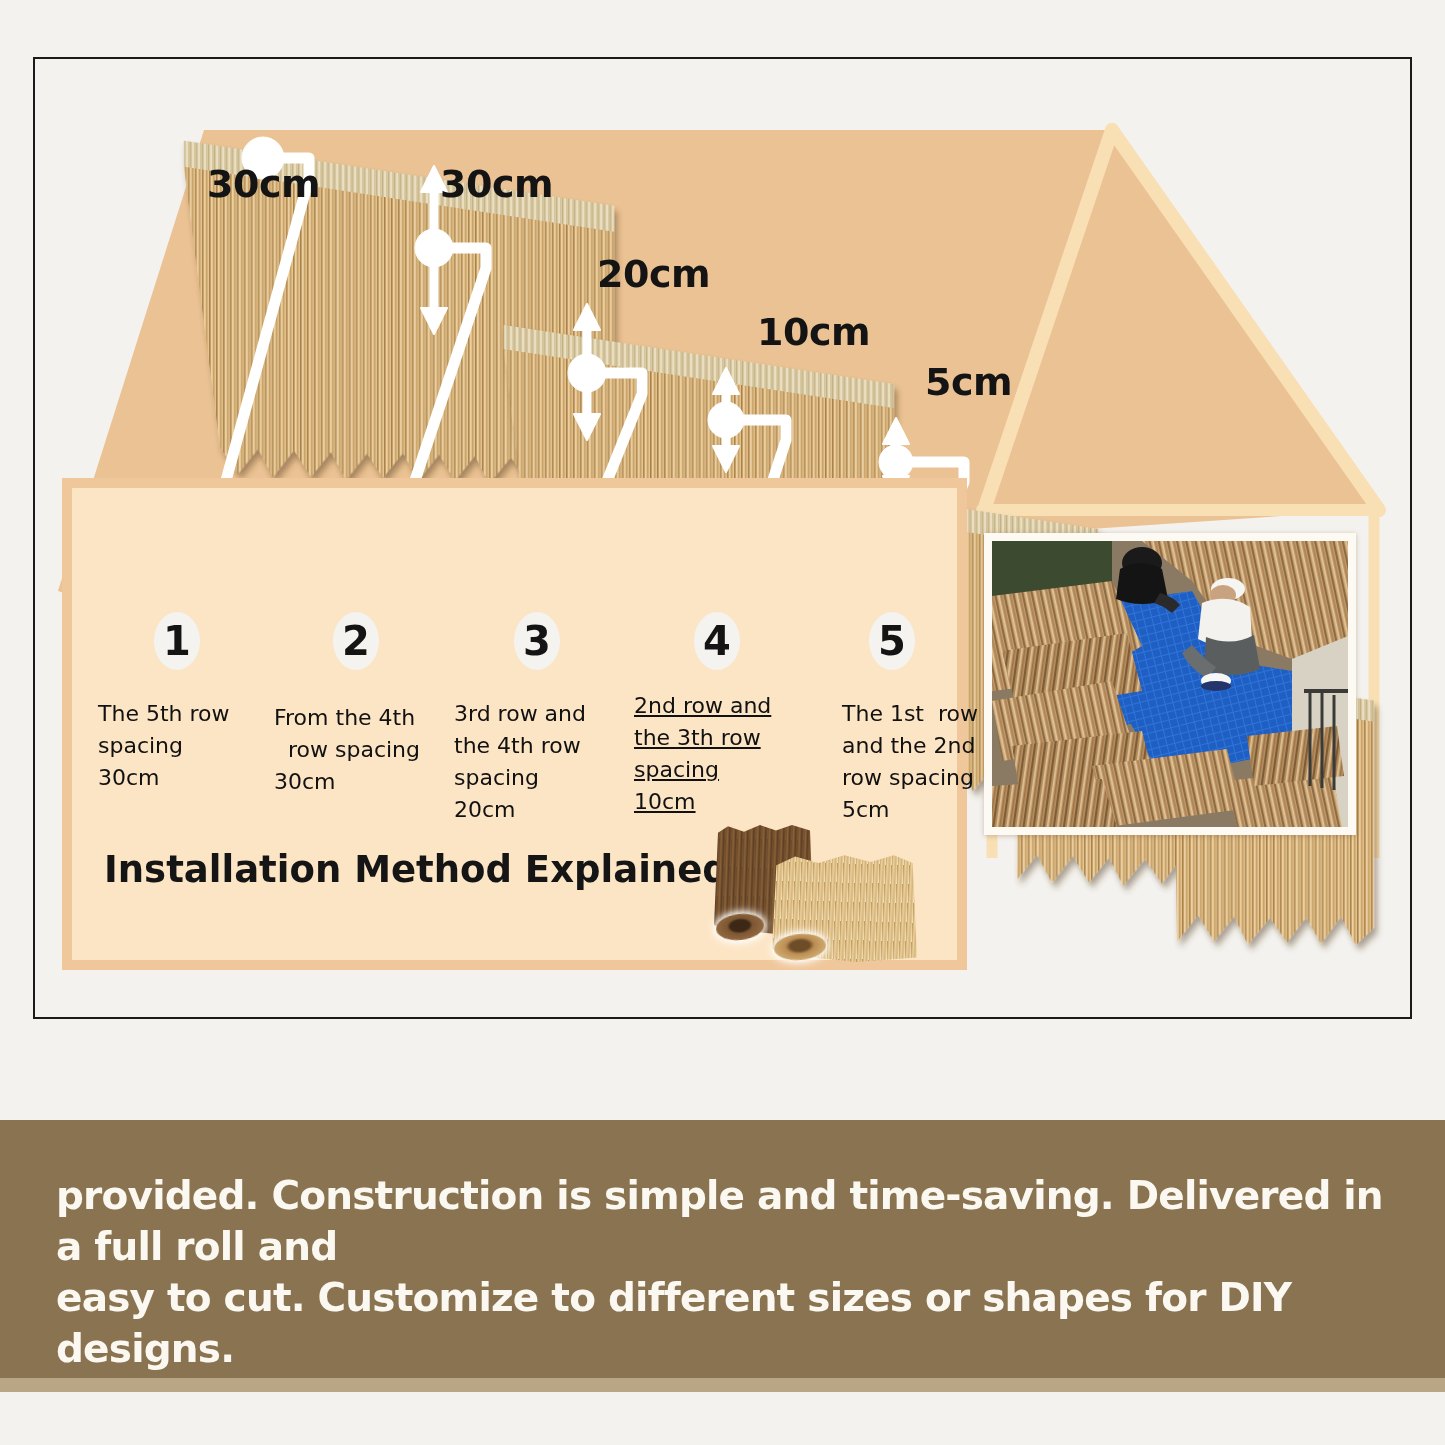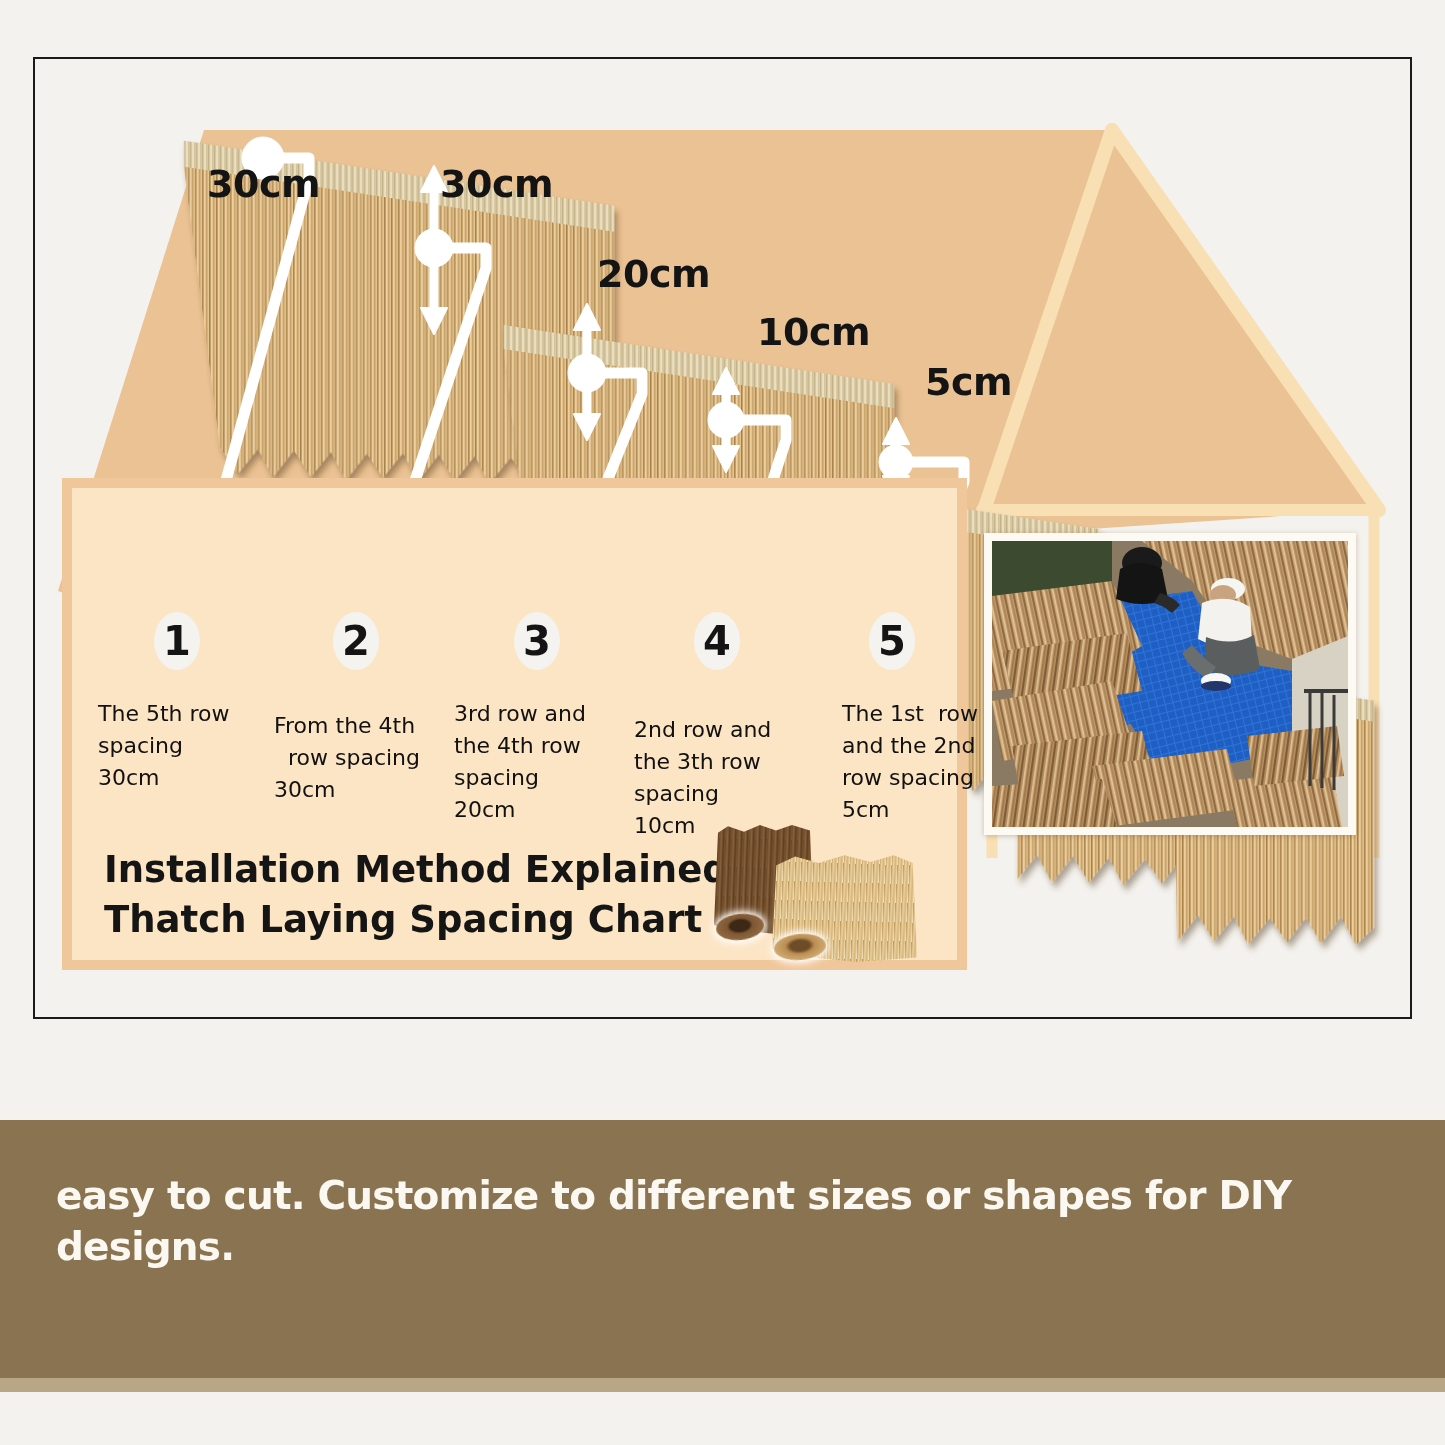--- a/index.html
+++ b/index.html
@@ -307,7 +307,7 @@
       <div>spacing</div>
       <div>30cm</div>
     </div>
-    <div class="caption" style="left:212px; top:20px;">
+    <div class="caption" style="left:212px; top:12px;">
       <div>From the 4th</div>
       <div style="white-space:pre;">  row spacing</div>
       <div>30cm</div>

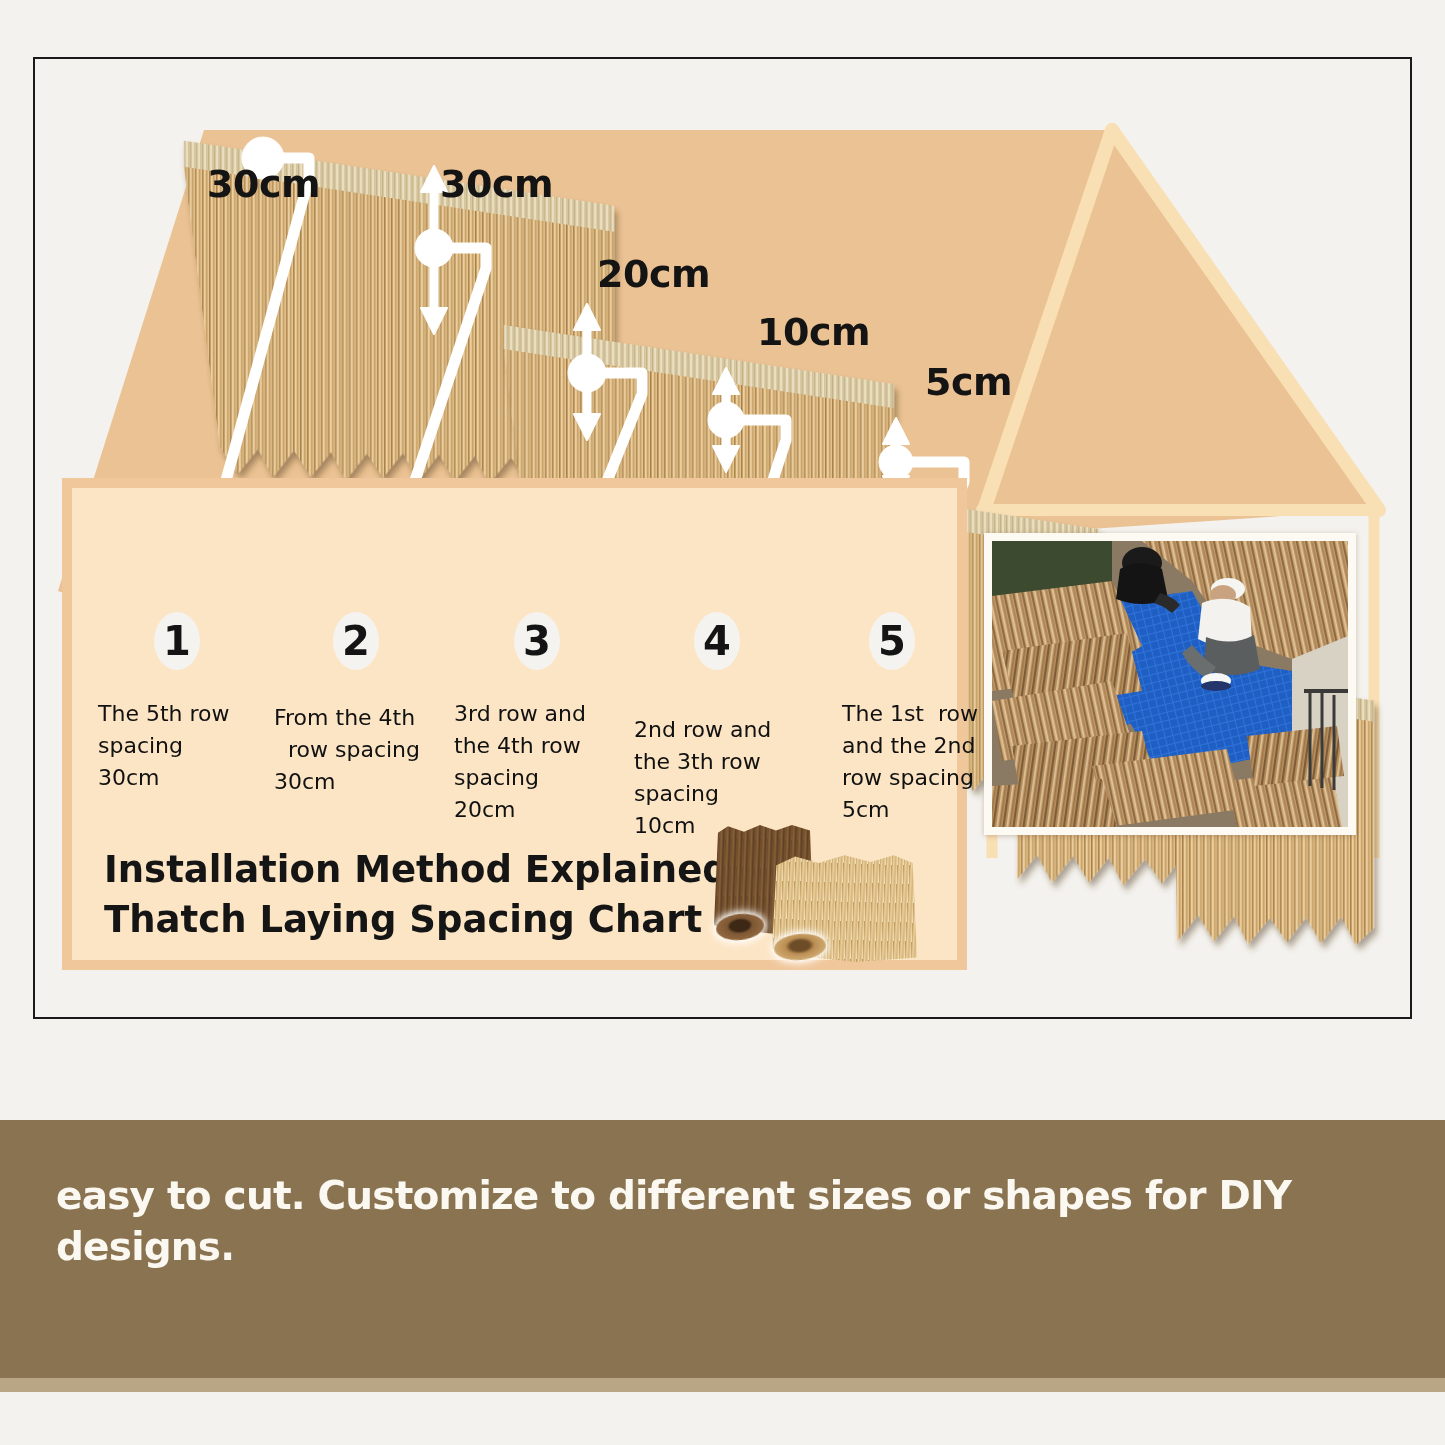--- a/index.html
+++ b/index.html
@@ -318,7 +318,7 @@
       <div>spacing</div>
       <div>20cm</div>
     </div>
-    <div class="caption" style="left:572px; top:24px;">
+    <div class="caption" style="left:572px; top:0;text-decoration:underline;">
       <div>2nd row and</div>
       <div>the 3th row</div>
       <div>spacing</div>

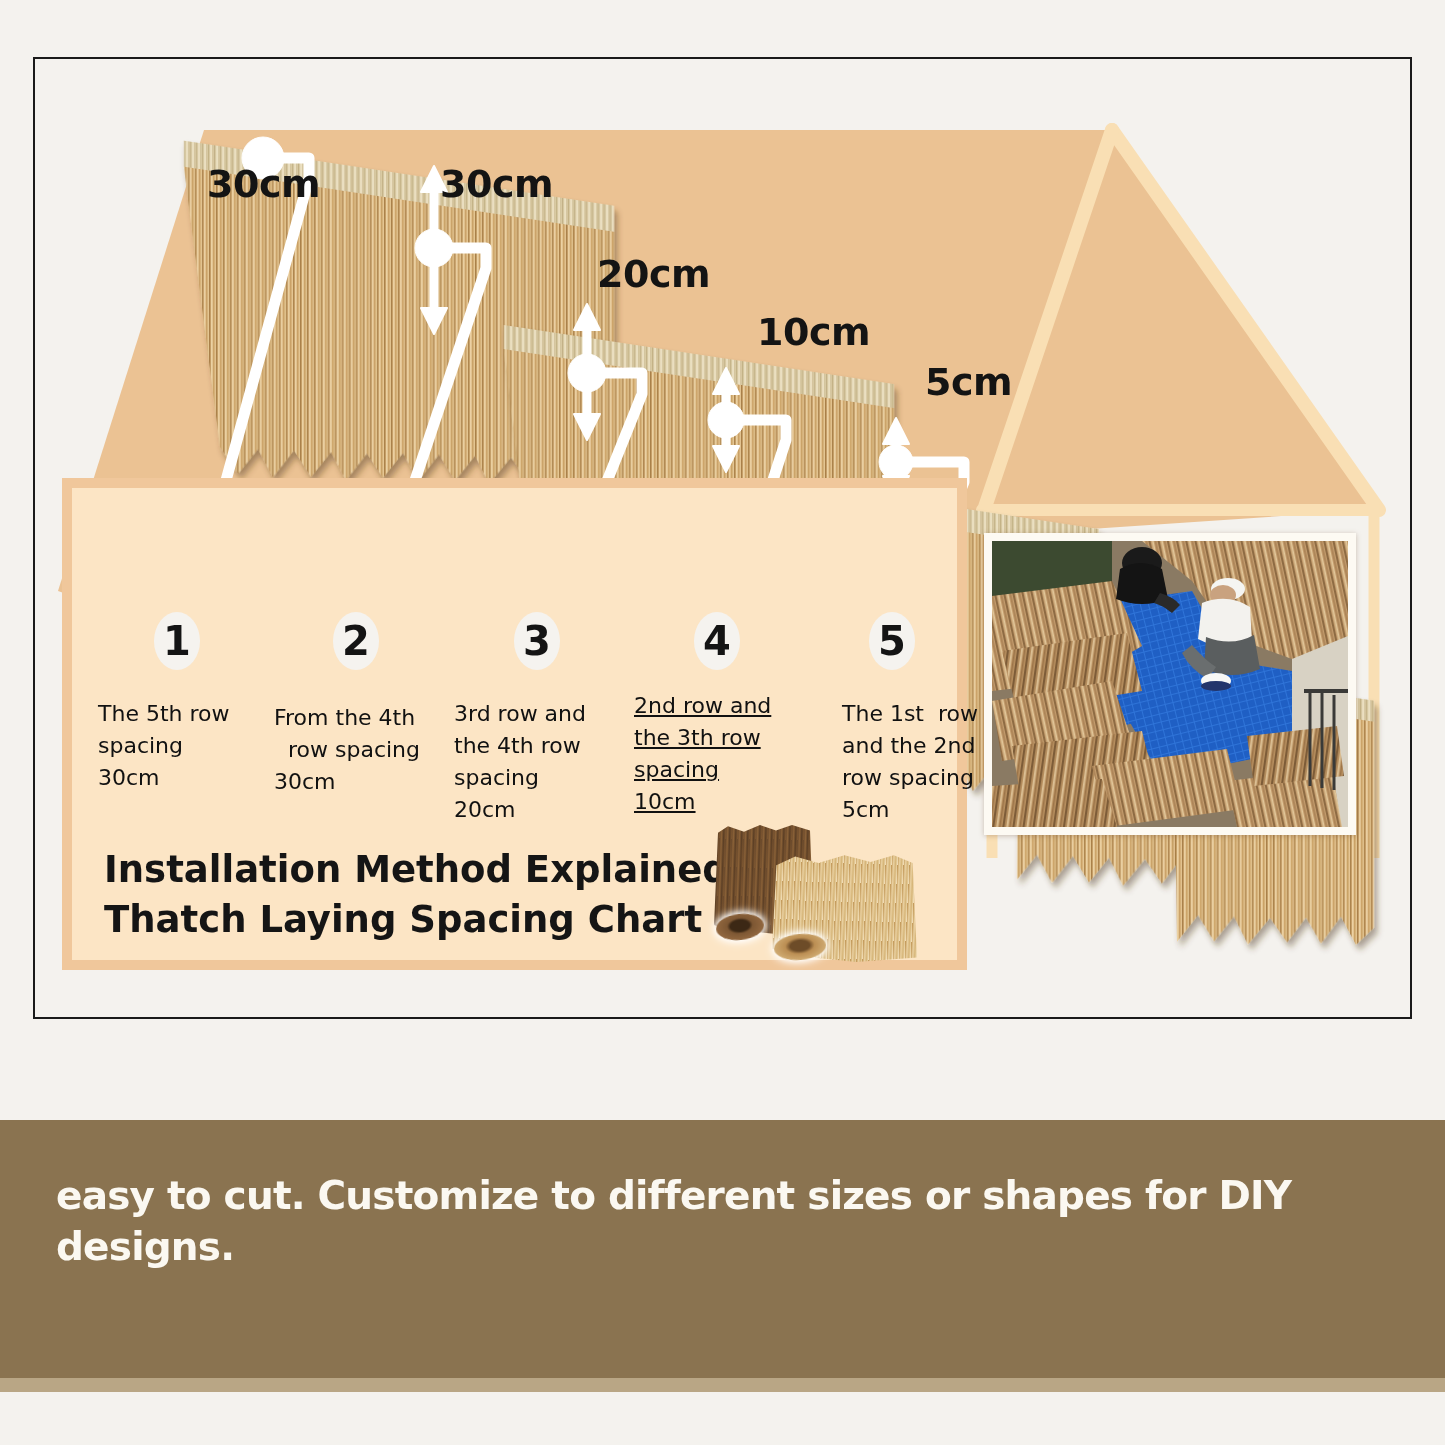--- a/index.html
+++ b/index.html
@@ -334,7 +334,6 @@
 
   <div class="title">
     <div>Installation Method Explained :</div>
-    <div>Thatch Laying Spacing Chart</div>
   </div>
 
   <div class="rolls">

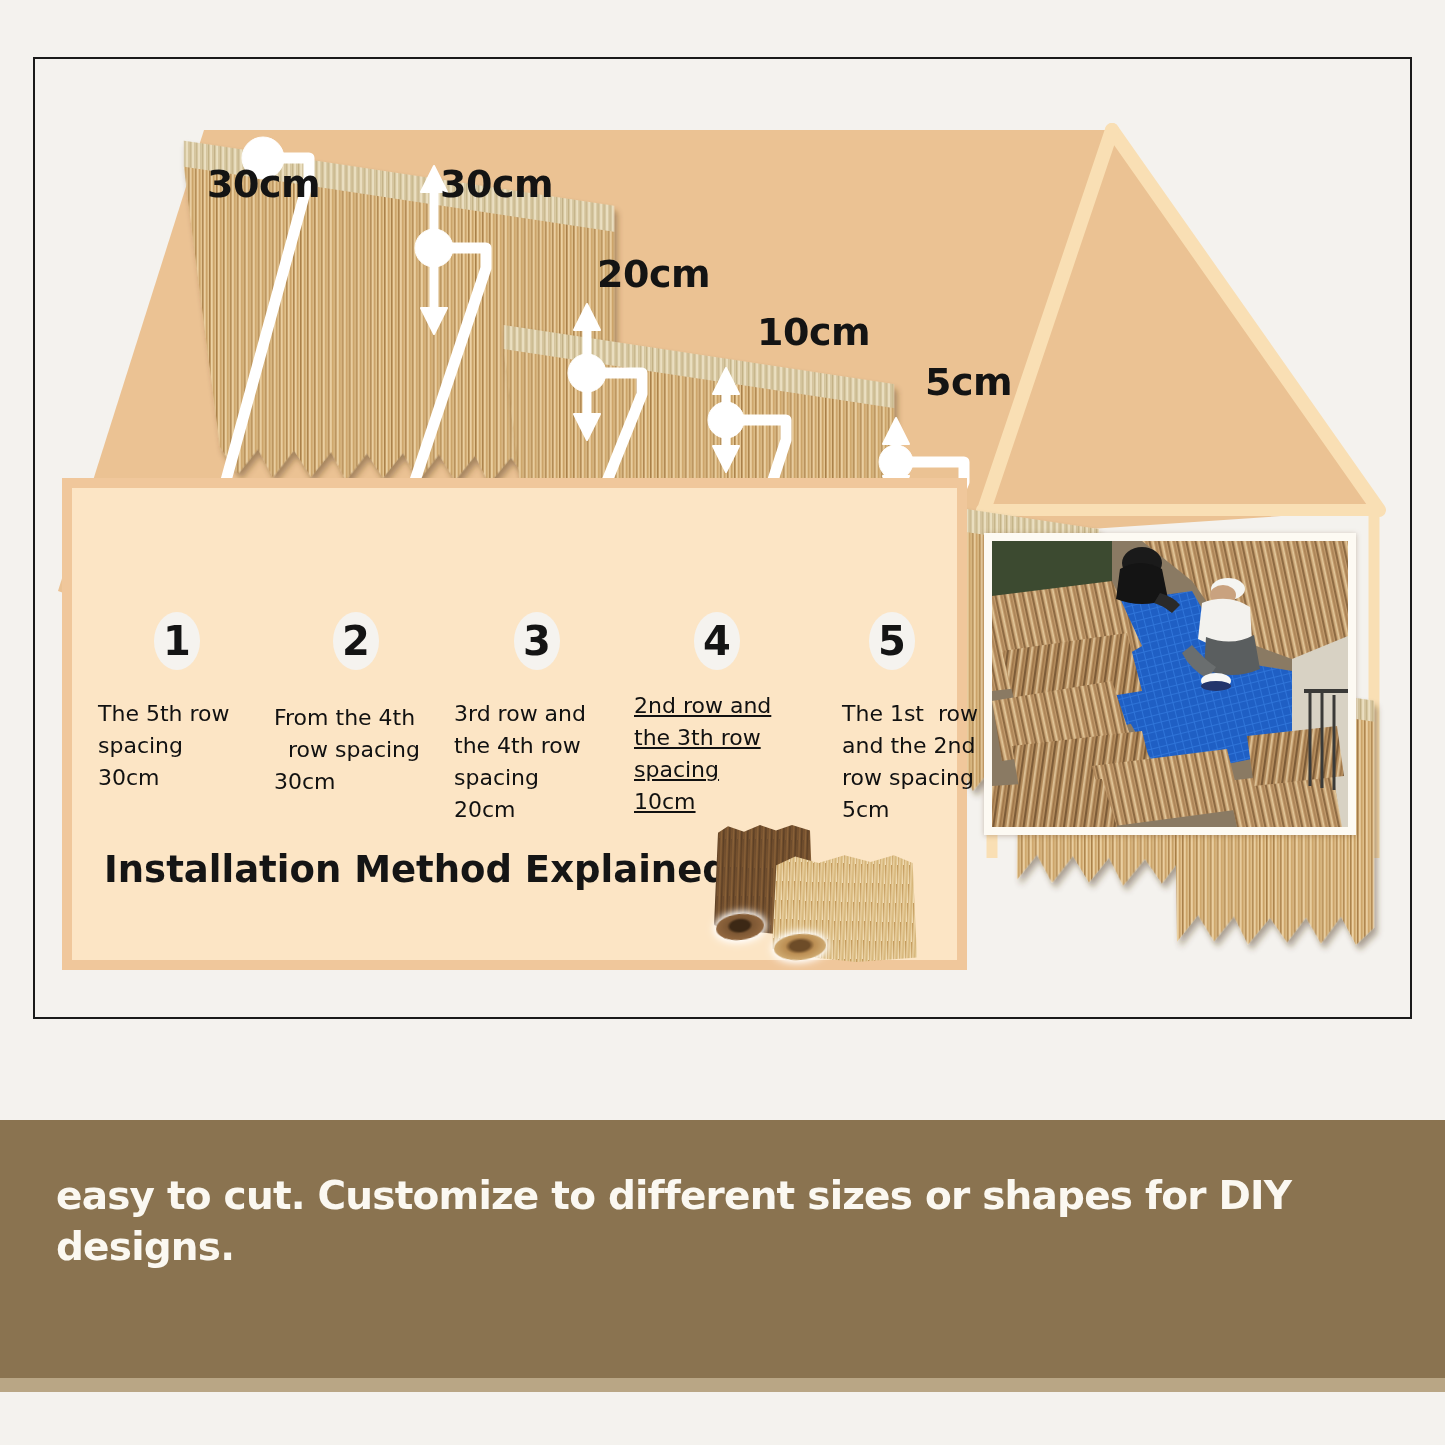--- a/index.html
+++ b/index.html
@@ -409,6 +409,7 @@
   <div class="banner"></div>
   <div class="banner-strip"></div>
   <div class="banner-text">
+    <div>provided. Construction is simple and time-saving. Delivered in a full roll and</div>
     <div>easy to cut. Customize to different sizes or shapes for DIY designs.</div>
   </div>
 

